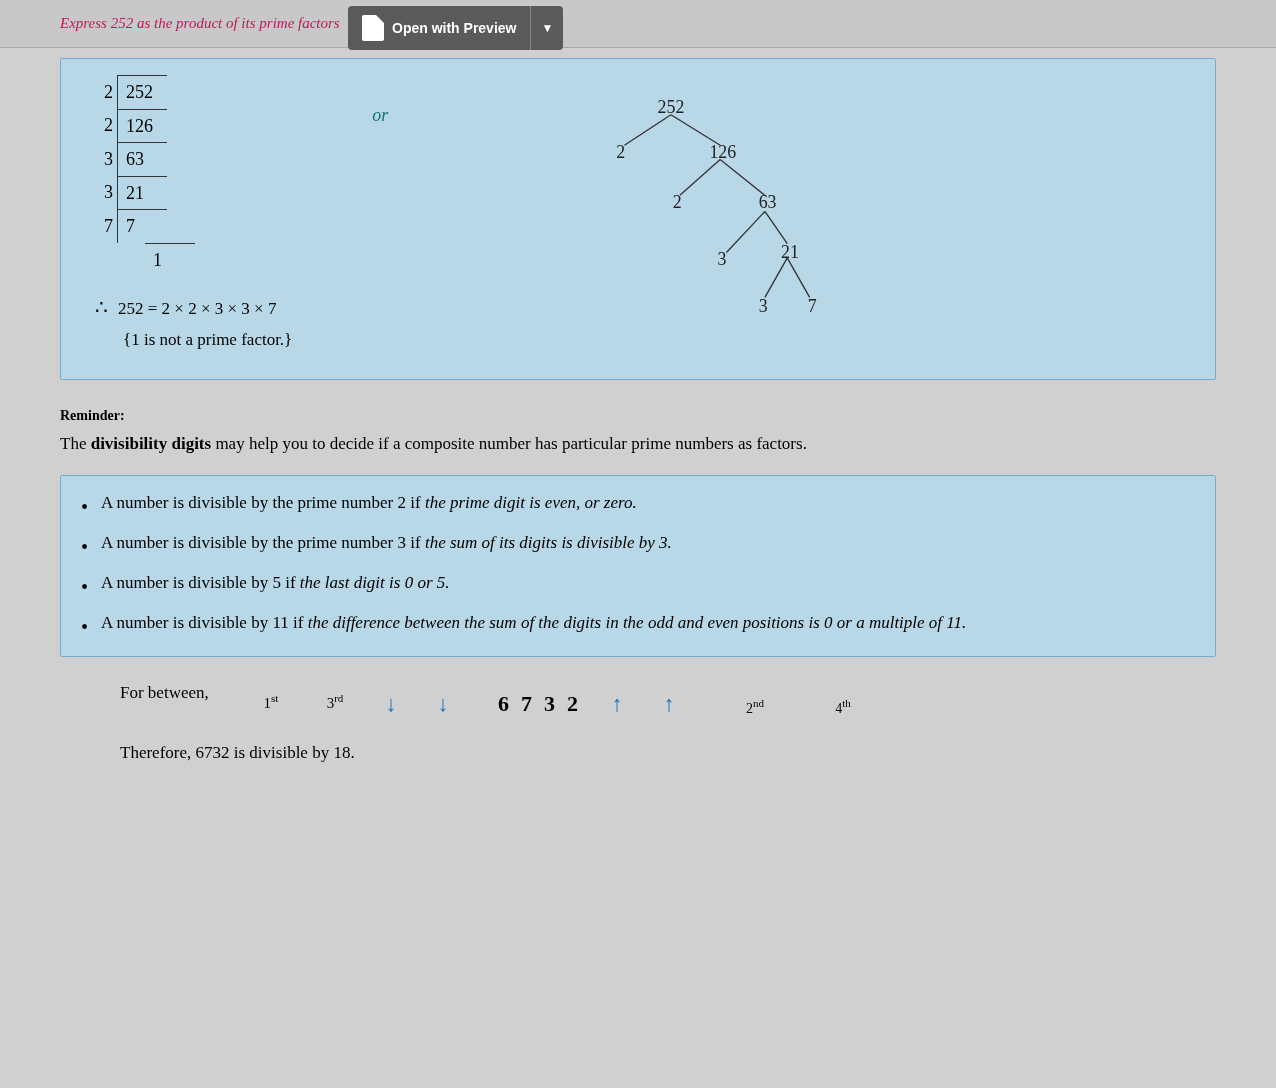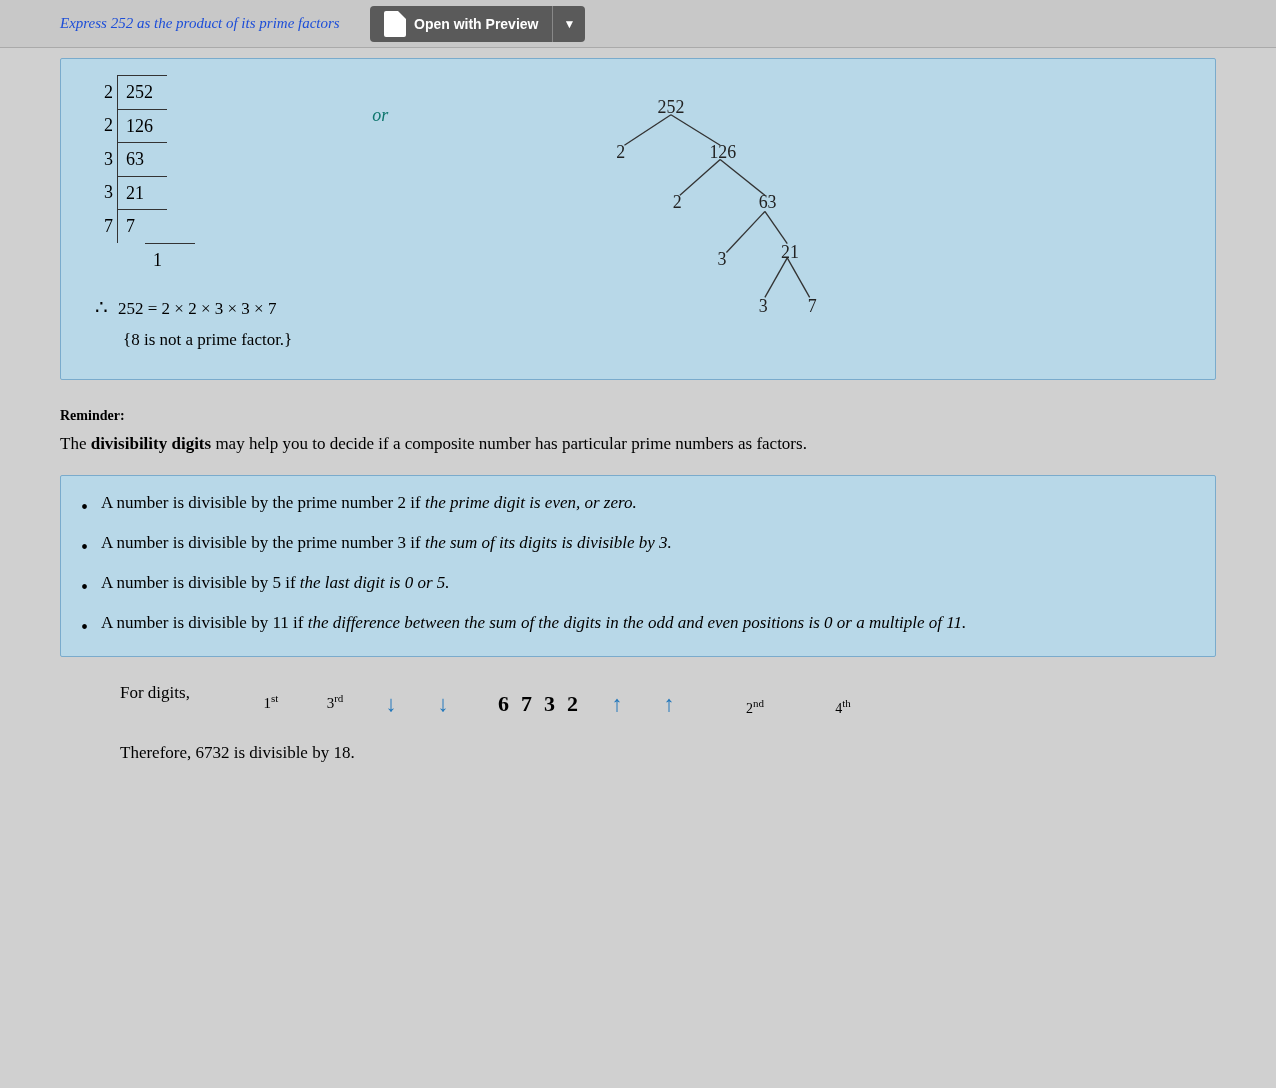--- a/index.html
+++ b/index.html
@@ -24,7 +24,7 @@
     }
     .top-bar-title {
       font-size: 15px;
-      color: #1d4ed8;
+      color: #be185d;
       font-style: italic;
       font-family: Georgia, serif;
     }

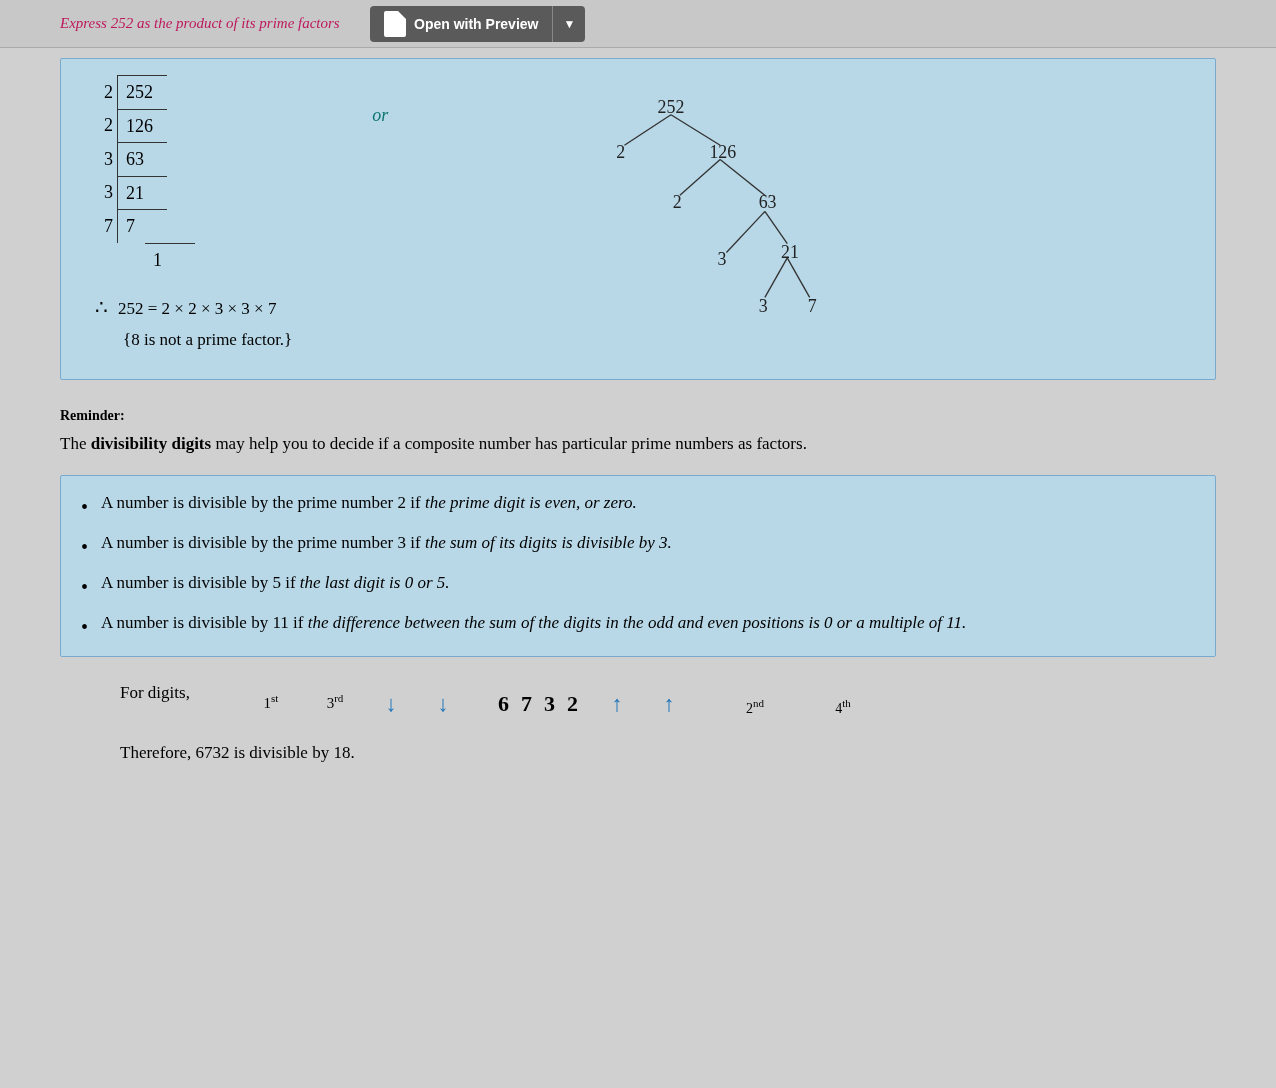--- a/index.html
+++ b/index.html
@@ -31,11 +31,11 @@
 
     .preview-btn-container {
       position: absolute;
-      left: 370px;
+      left: 348px;
       top: 6px;
       display: flex;
       align-items: stretch;
-      height: 36px;
+      height: 44px;
       z-index: 10;
     }
     .preview-btn-main {

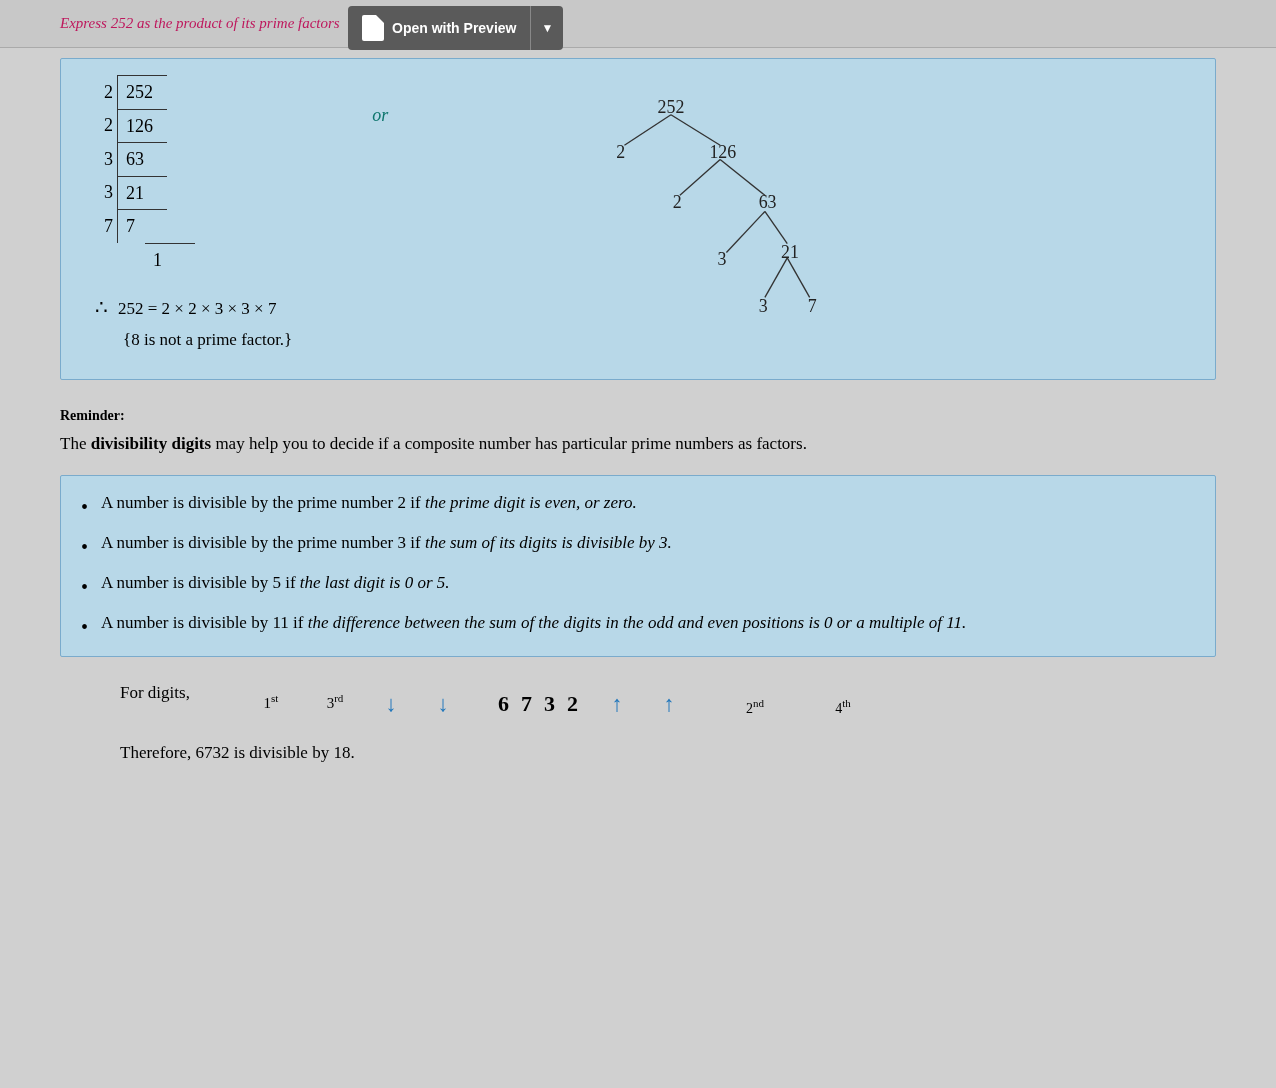--- a/index.html
+++ b/index.html
@@ -320,7 +320,7 @@
             <span>252 = 2 × 2 × 3 × 3 × 7</span>
           </div>
           <div style="margin-left:28px;">
-            <span>{8 is not a prime factor.}</span>
+            <span>{1 is not a prime factor.}</span>
           </div>
         </div>
       </div>

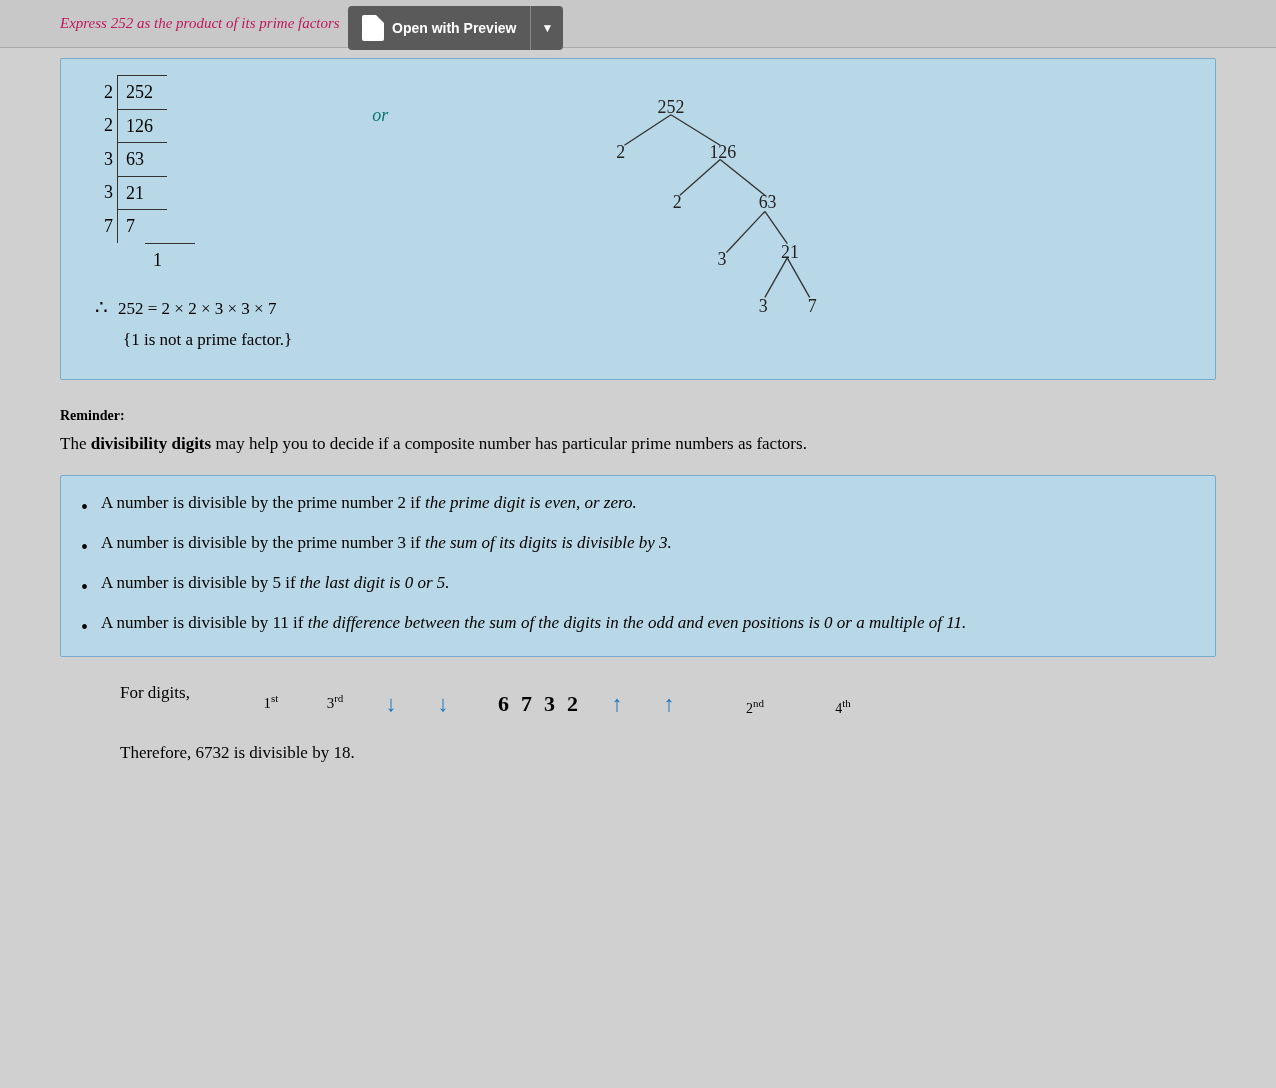--- a/index.html
+++ b/index.html
@@ -392,7 +392,7 @@
   </div>
 
   <div class="example-section">
-    <div class="example-label">For digits,</div>
+    <div class="example-label">For between,</div>
     <div class="example-diagram">
 
       <div class="diagram-positions">

